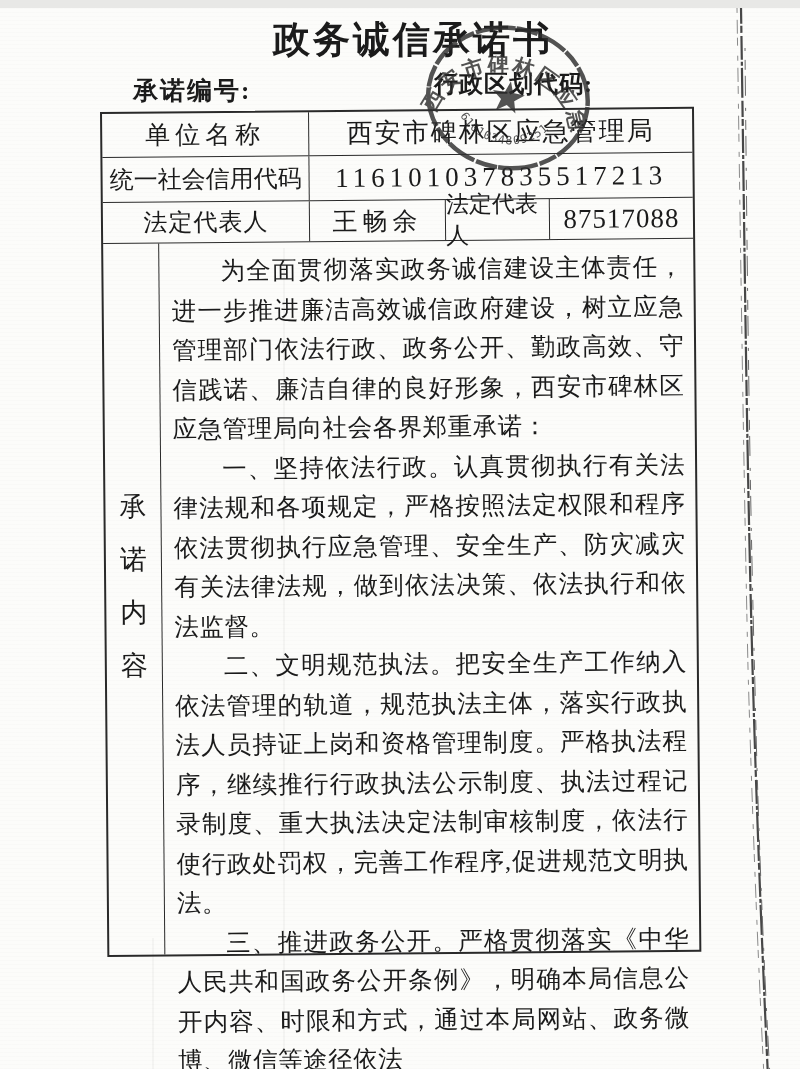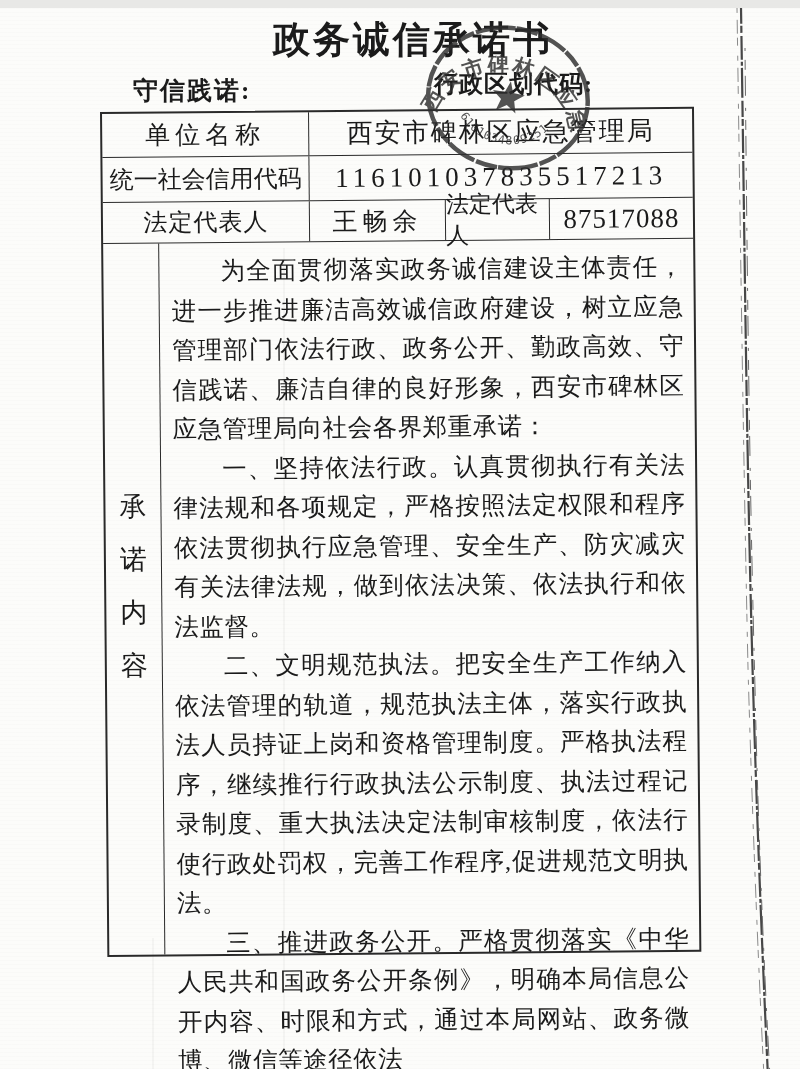--- a/index.html
+++ b/index.html
@@ -67,7 +67,7 @@
 
   <div class="doc-title">政务诚信承诺书</div>
 
-  <div class="commit-no">守信践诺:</div>
+  <div class="commit-no">承诺编号:</div>
   <div class="admin-code">行政区划代码:</div>
 
   <svg class="stamp" viewBox="0 0 176 156">

